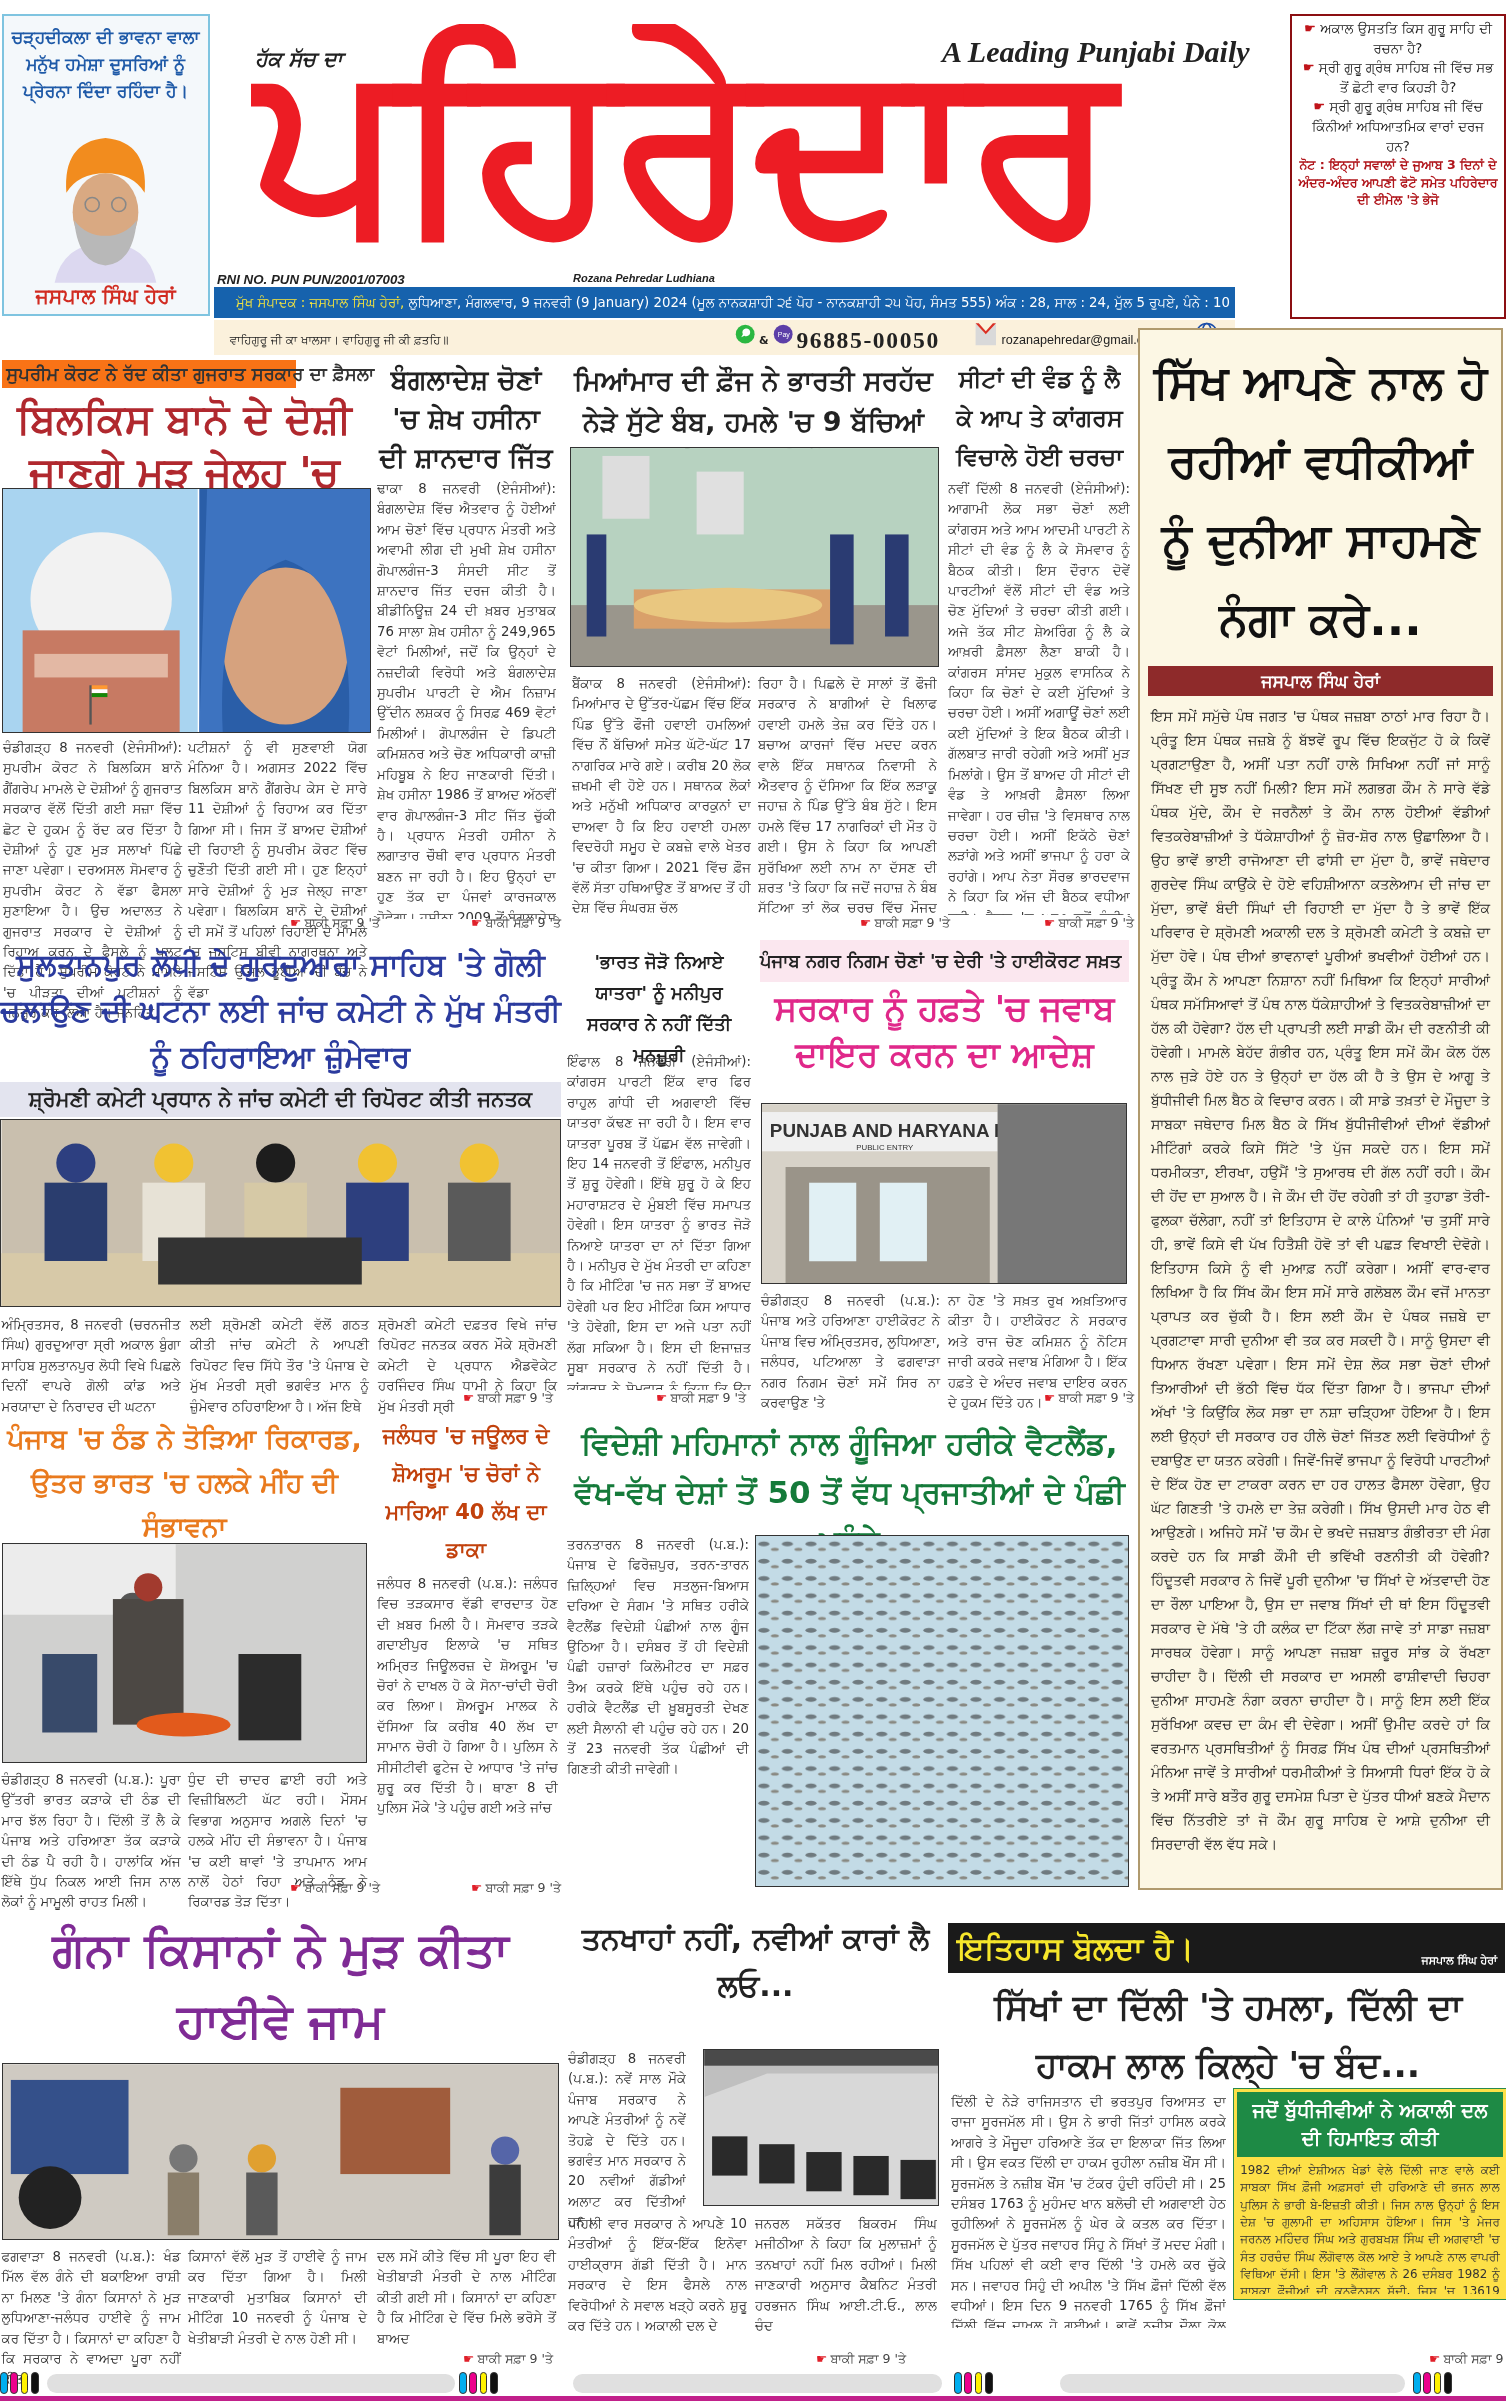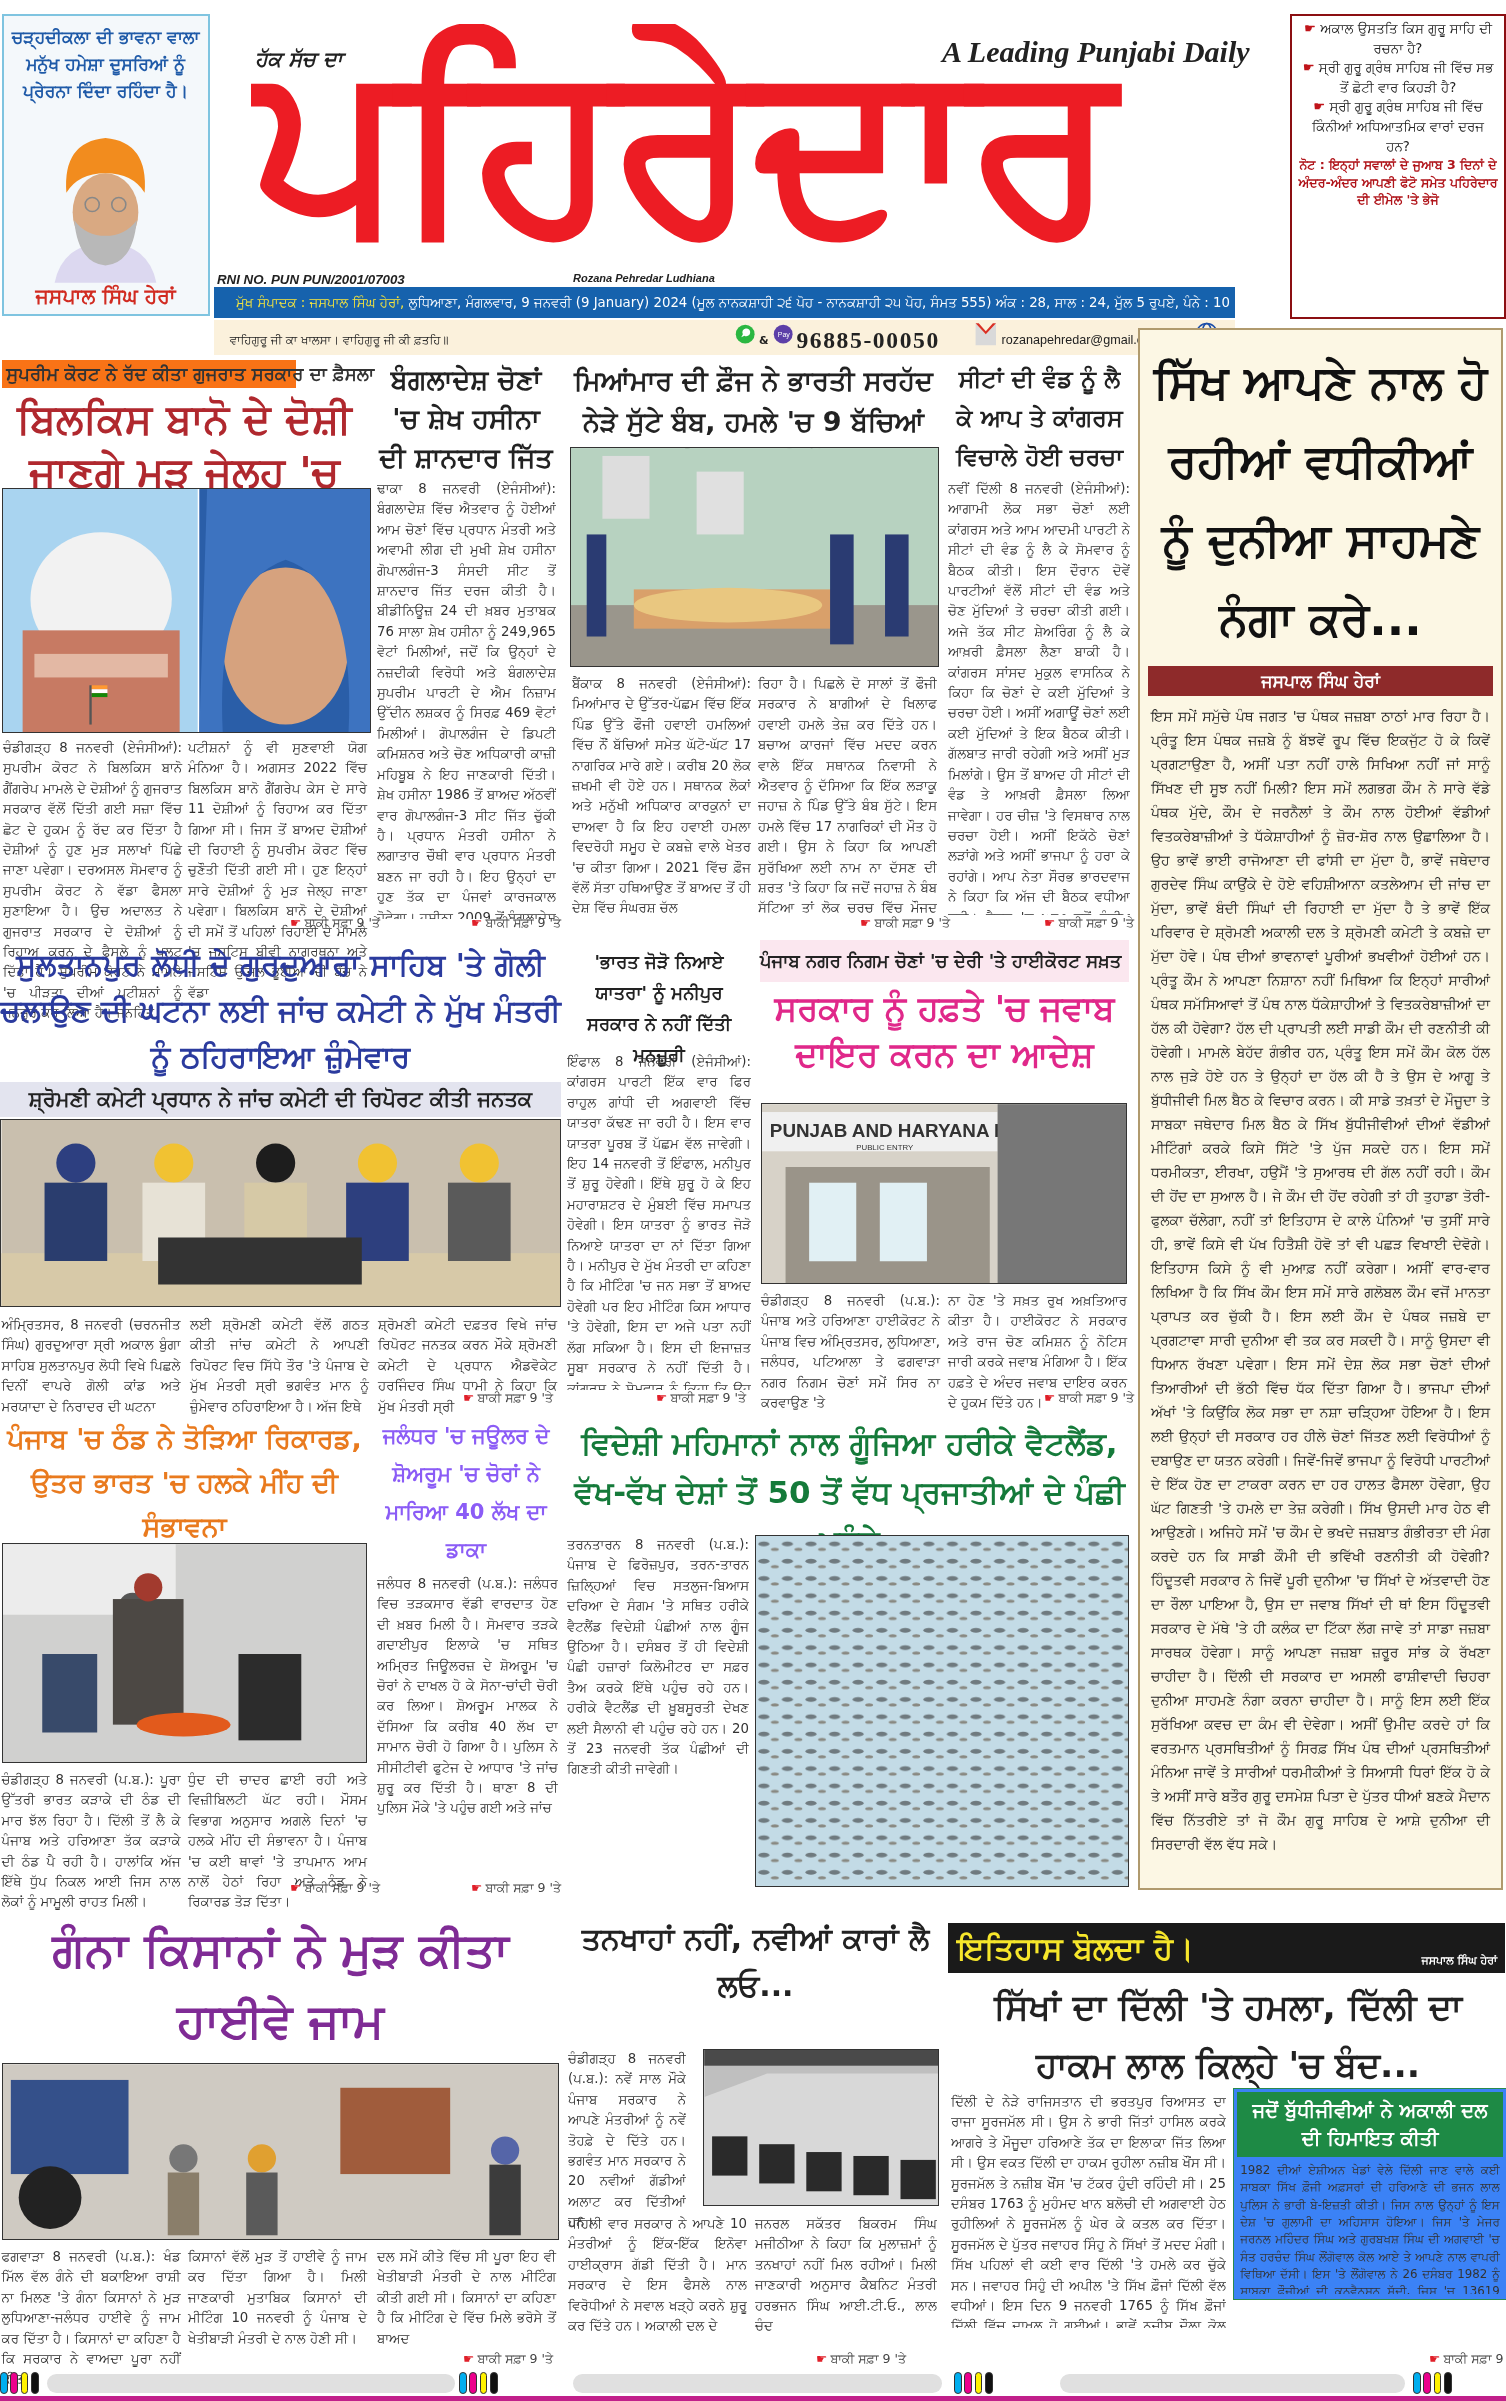--- a/index.html
+++ b/index.html
@@ -237,7 +237,7 @@
 <div class="col body-text" style="left:188px;top:1770px;width:179px">ਧੁੰਦ ਦੀ ਚਾਦਰ ਛਾਈ ਰਹੀ ਅਤੇ ਵਿਜ਼ੀਬਿਲਟੀ ਘੱਟ ਰਹੀ। ਮੌਸਮ ਵਿਭਾਗ ਅਨੁਸਾਰ ਅਗਲੇ ਦਿਨਾਂ 'ਚ ਹਲਕੇ ਮੀਂਹ ਦੀ ਸੰਭਾਵਨਾ ਹੈ। ਪੰਜਾਬ 'ਚ ਕਈ ਥਾਵਾਂ 'ਤੇ ਤਾਪਮਾਨ ਆਮ ਨਾਲੋਂ ਹੇਠਾਂ ਰਿਹਾ ਅਤੇ ਠੰਡ ਨੇ ਰਿਕਾਰਡ ਤੋੜ ਦਿੱਤਾ।</div>
 <div class="abs cont" style="left:290px;top:1880px"><span class="hand">☛</span><span>ਬਾਕੀ ਸਫ਼ਾ 9 'ਤੇ</span></div>
 
-<div class="abs hl" style="left:375px;top:1417px;width:182px;font-size:21px;line-height:38px;color:#8b5cf6">ਜਲੰਧਰ 'ਚ ਜਊਲਰ ਦੇ ਸ਼ੋਅਰੂਮ 'ਚ ਚੋਰਾਂ ਨੇ ਮਾਰਿਆ 40 ਲੱਖ ਦਾ ਡਾਕਾ</div>
+<div class="abs hl" style="left:375px;top:1417px;width:182px;font-size:21px;line-height:38px;color:#c2410c">ਜਲੰਧਰ 'ਚ ਜਊਲਰ ਦੇ ਸ਼ੋਅਰੂਮ 'ਚ ਚੋਰਾਂ ਨੇ ਮਾਰਿਆ 40 ਲੱਖ ਦਾ ਡਾਕਾ</div>
 <div class="col body-text" style="left:377px;top:1574px;width:181px;height:302px;overflow:hidden">ਜਲੰਧਰ 8 ਜਨਵਰੀ (ਪ.ਬ.): ਜਲੰਧਰ ਵਿਚ ਤੜਕਸਾਰ ਵੱਡੀ ਵਾਰਦਾਤ ਹੋਣ ਦੀ ਖ਼ਬਰ ਮਿਲੀ ਹੈ। ਸੋਮਵਾਰ ਤੜਕੇ ਗਦਾਈਪੁਰ ਇਲਾਕੇ 'ਚ ਸਥਿਤ ਅਮ੍ਰਿਤ ਜਿਊਲਰਜ਼ ਦੇ ਸ਼ੋਅਰੂਮ 'ਚ ਚੋਰਾਂ ਨੇ ਦਾਖਲ ਹੋ ਕੇ ਸੋਨਾ-ਚਾਂਦੀ ਚੋਰੀ ਕਰ ਲਿਆ। ਸ਼ੋਅਰੂਮ ਮਾਲਕ ਨੇ ਦੱਸਿਆ ਕਿ ਕਰੀਬ 40 ਲੱਖ ਦਾ ਸਾਮਾਨ ਚੋਰੀ ਹੋ ਗਿਆ ਹੈ। ਪੁਲਿਸ ਨੇ ਸੀਸੀਟੀਵੀ ਫੁਟੇਜ ਦੇ ਆਧਾਰ 'ਤੇ ਜਾਂਚ ਸ਼ੁਰੂ ਕਰ ਦਿੱਤੀ ਹੈ। ਥਾਣਾ 8 ਦੀ ਪੁਲਿਸ ਮੌਕੇ 'ਤੇ ਪਹੁੰਚ ਗਈ ਅਤੇ ਜਾਂਚ</div>
 <div class="abs cont" style="left:471px;top:1880px"><span class="hand">☛</span><span>ਬਾਕੀ ਸਫ਼ਾ 9 'ਤੇ</span></div>
 

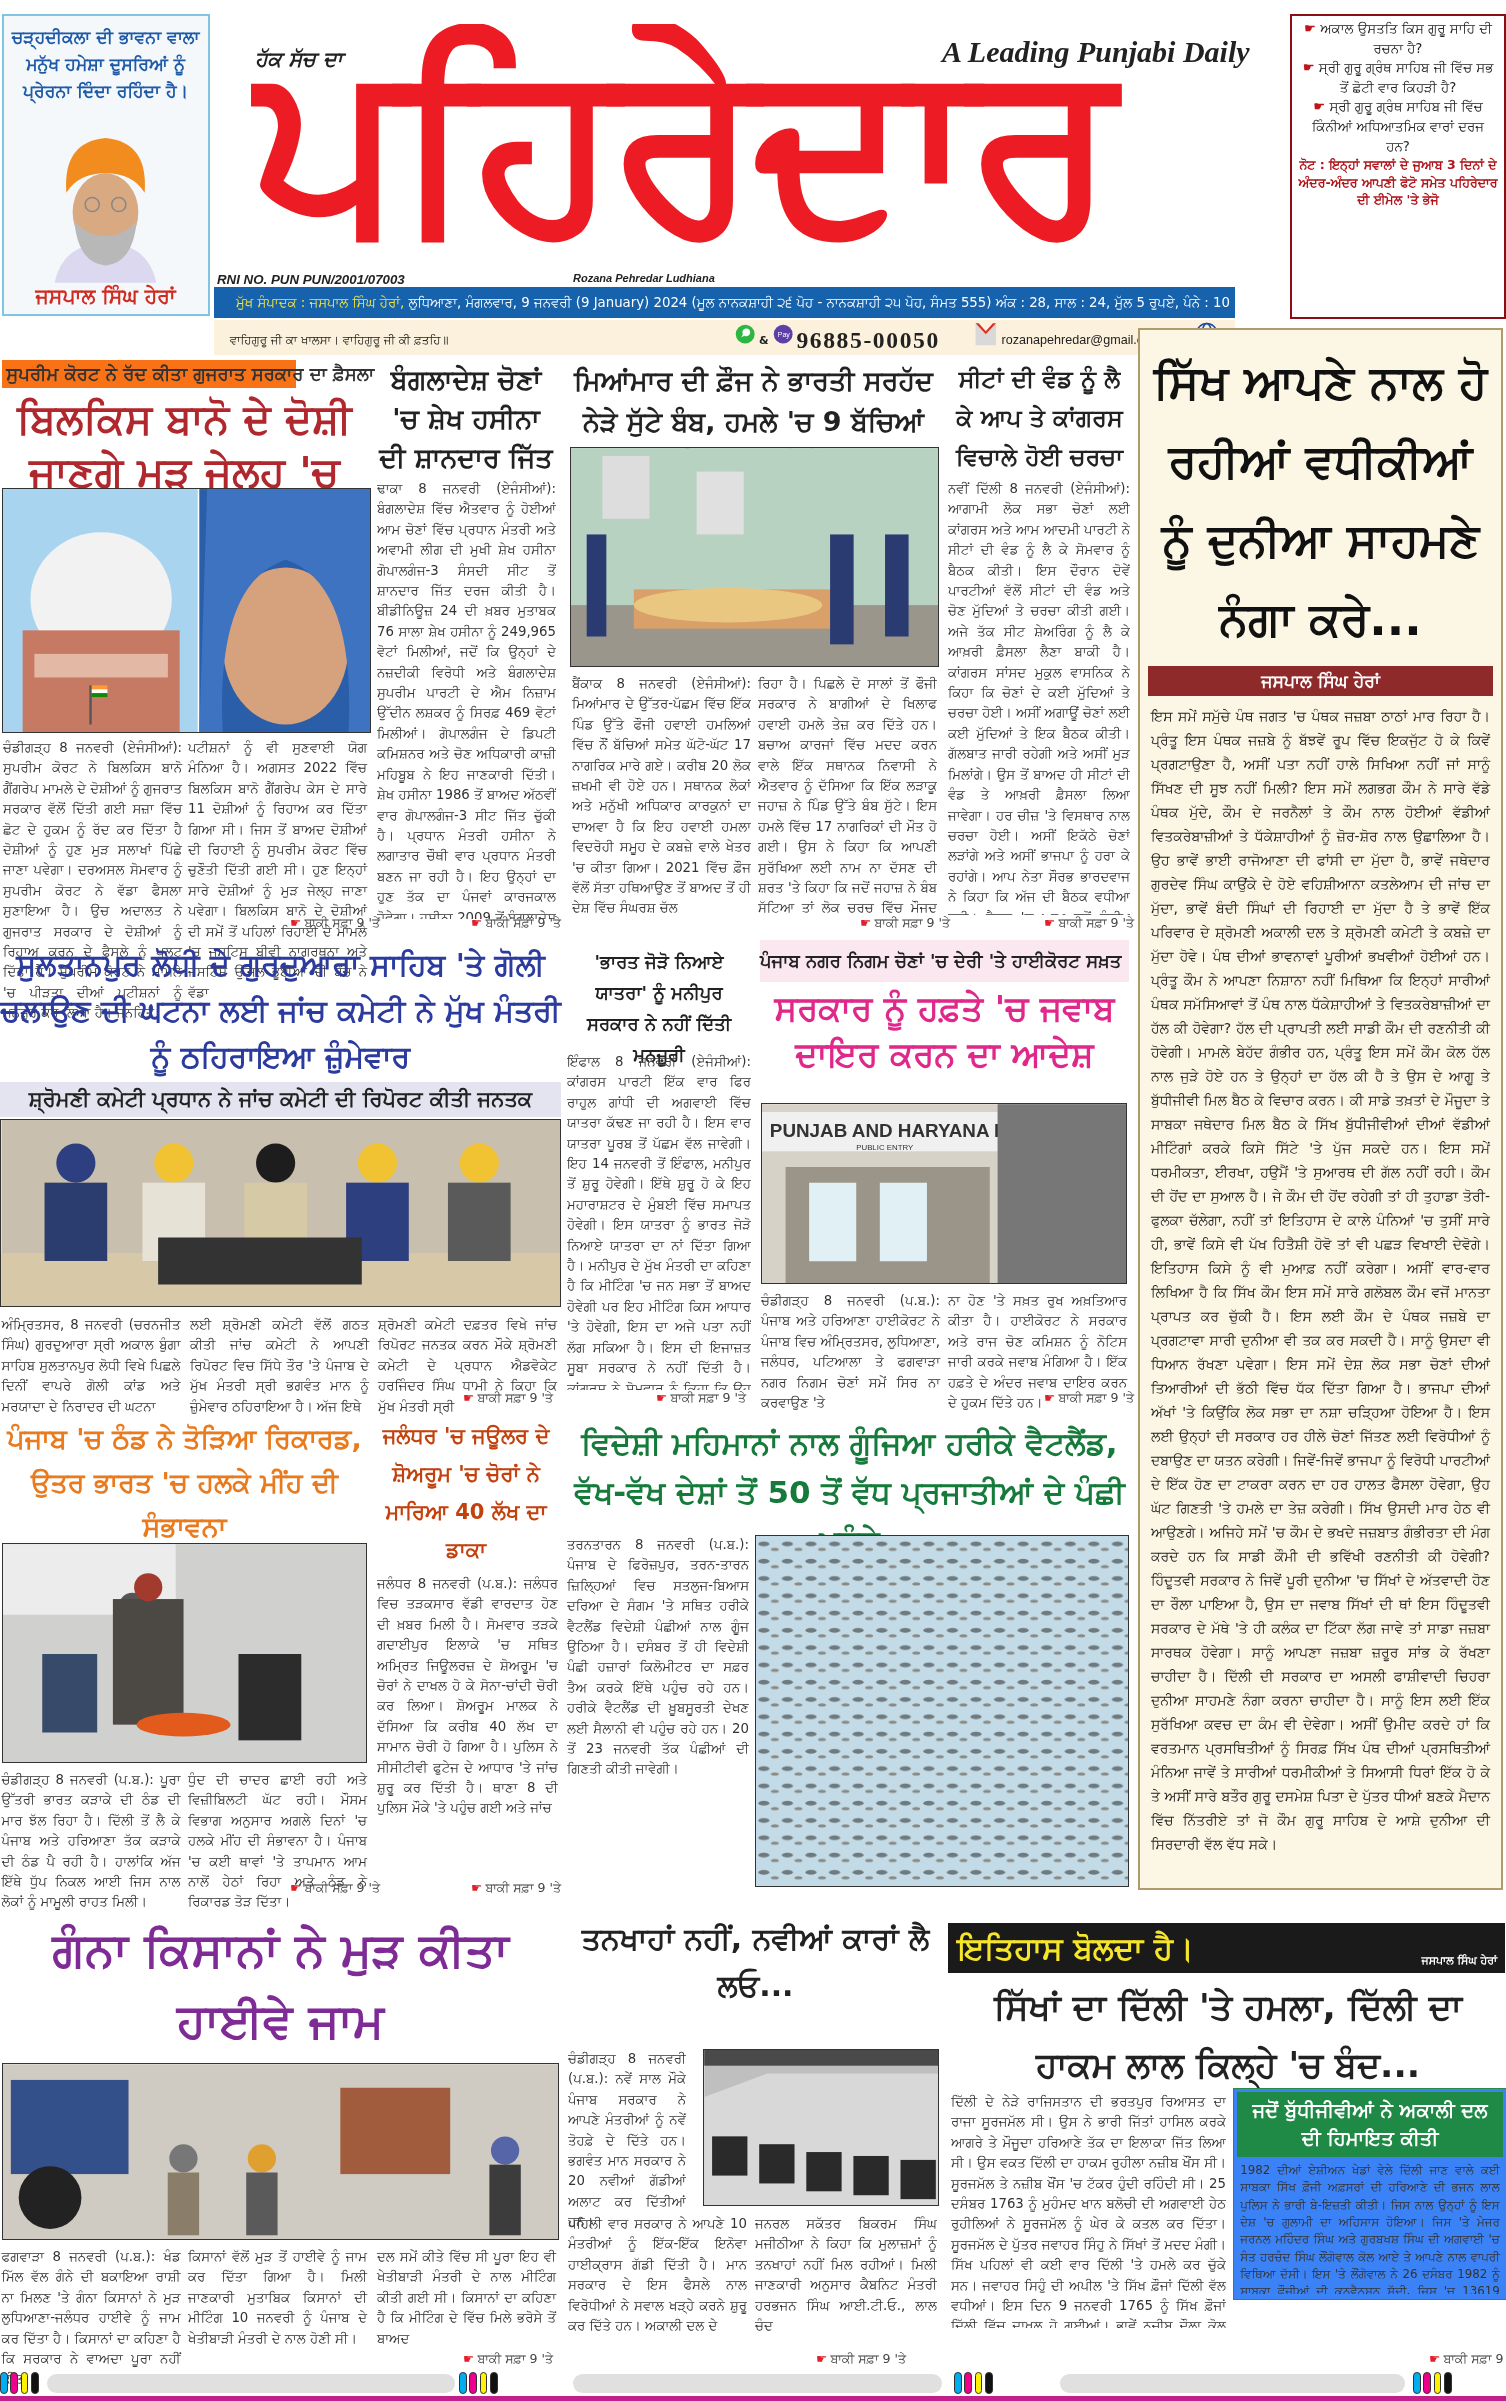--- a/index.html
+++ b/index.html
@@ -41,7 +41,7 @@
 
 #history-bar{left:948px;top:1923px;width:557px;height:50px;background:#1a1a1a;color:#f6e62b;font-weight:bold;font-size:31px;line-height:50px;padding-left:9.4px}
 #history-by{position:absolute;right:7.9px;bottom:4.7px;color:#fff;font-size:11px;line-height:14px}
-#green-box{left:1233px;top:2088px;width:274px;height:212px;border:1.6px solid #2a8a4e;background:#3b82f6}
+#green-box{left:1233px;top:2088px;width:274px;height:212px;border:1.6px solid #2a8a4e;background:#fde047}
 #green-head{background:#1e8a45;color:#fff;font-weight:bold;font-size:19.6px;line-height:28px;text-align:center;padding:4.7px 3.1px;margin:3.1px}
 .regbar{left:0;top:2372px;width:1506px;height:23.6px}
 .regdot{display:inline-block;width:7.9px;height:22px;border-radius:3.9px;margin-right:2.4px;border:0.8px solid #333}

